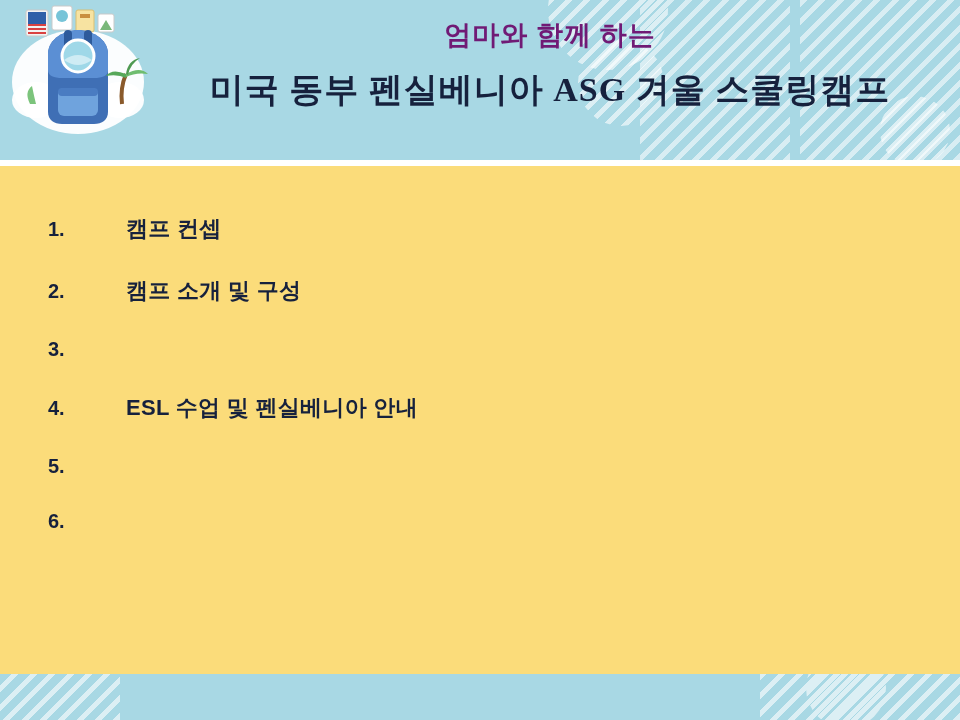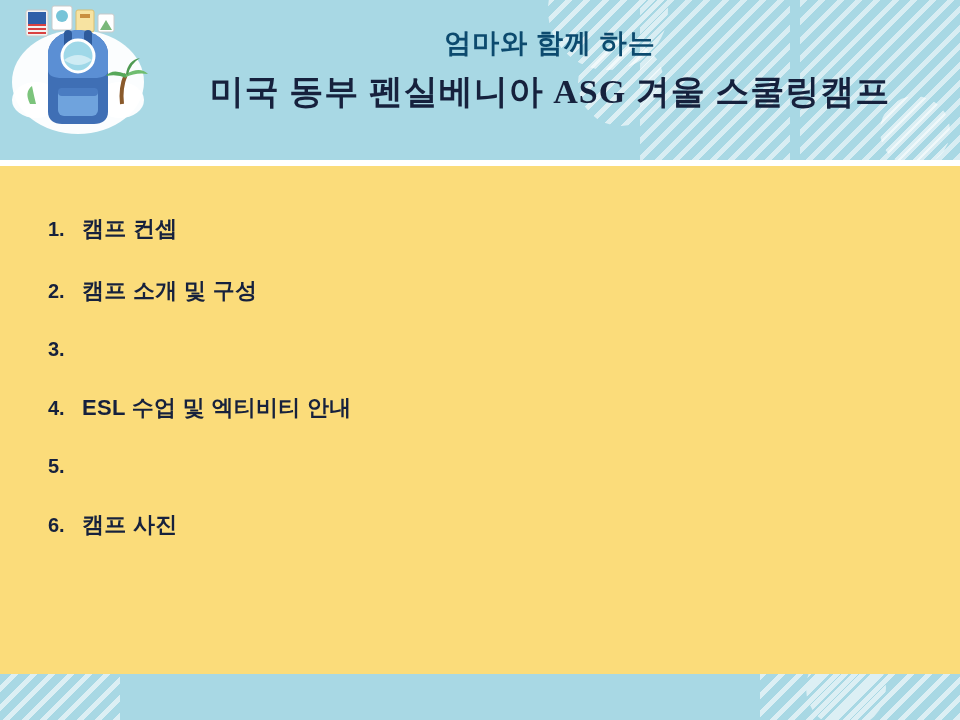--- a/index.html
+++ b/index.html
@@ -72,10 +72,10 @@
     font-family: "Liberation Serif", serif;
     font-size: 27px;
     font-weight: bold;
-    color: #0c4a6e;
+    color: #701a75;
     letter-spacing: 1px;
     line-height: 1.3;
-    margin-top: 14px;
+    margin-top: 6px;
   }
   .title-main {
     font-family: "Liberation Serif", serif;

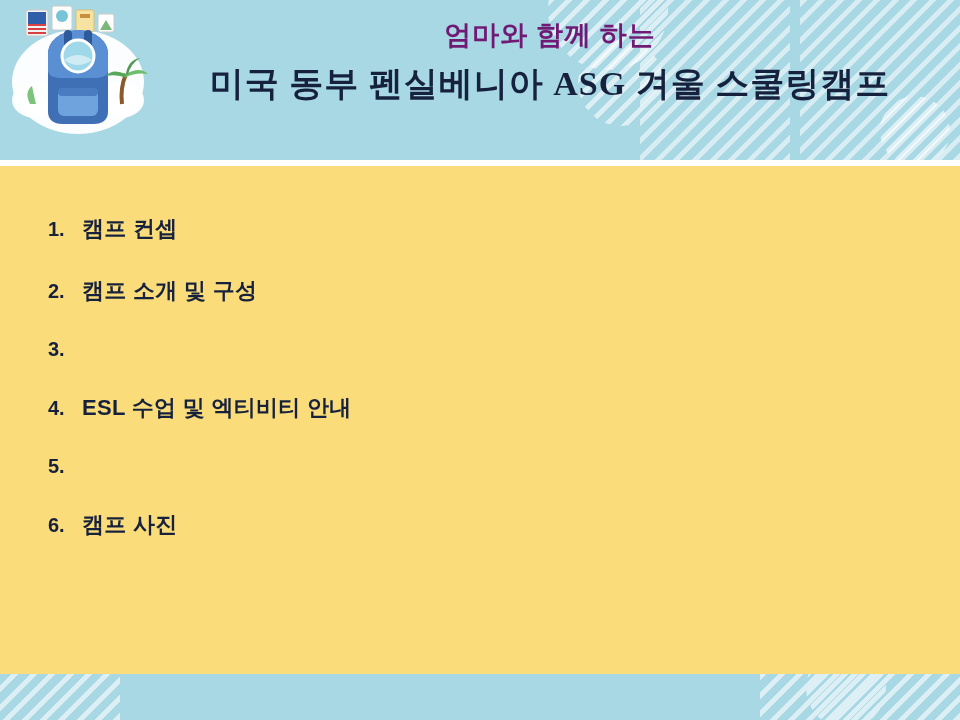--- a/index.html
+++ b/index.html
@@ -84,7 +84,7 @@
     color: #16213d;
     letter-spacing: 1px;
     line-height: 1.35;
-    margin-top: 8px;
+    margin-top: 14px;
   }
 
   

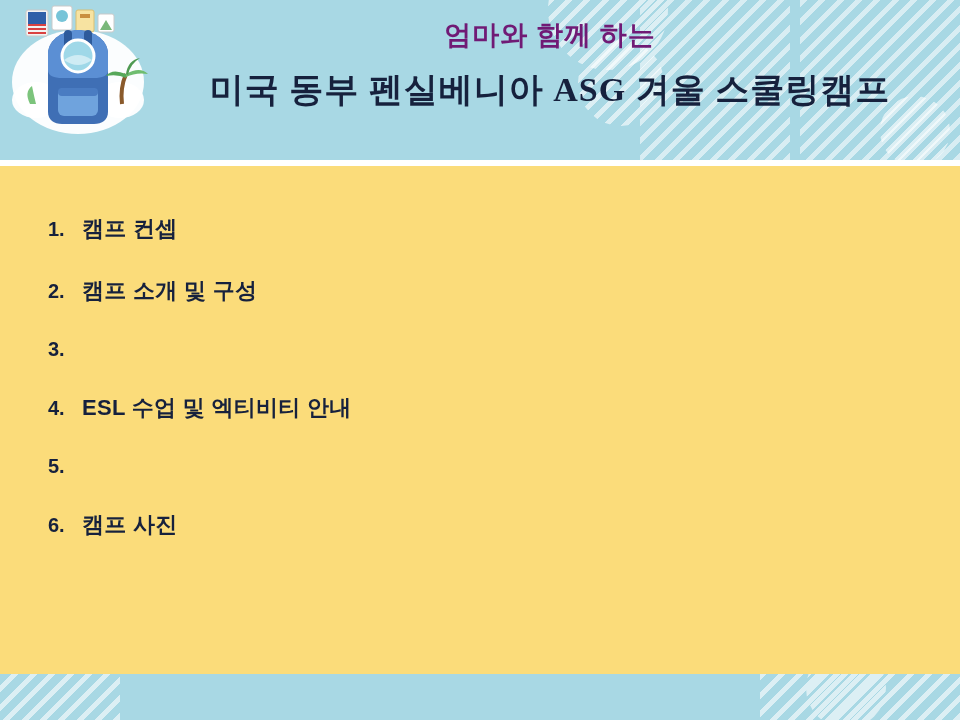--- a/index.html
+++ b/index.html
@@ -128,6 +128,7 @@
   .agenda-label {
     font-size: 22px;
     letter-spacing: 0.3px;
+    margin-left: 44px;
   }
 
   

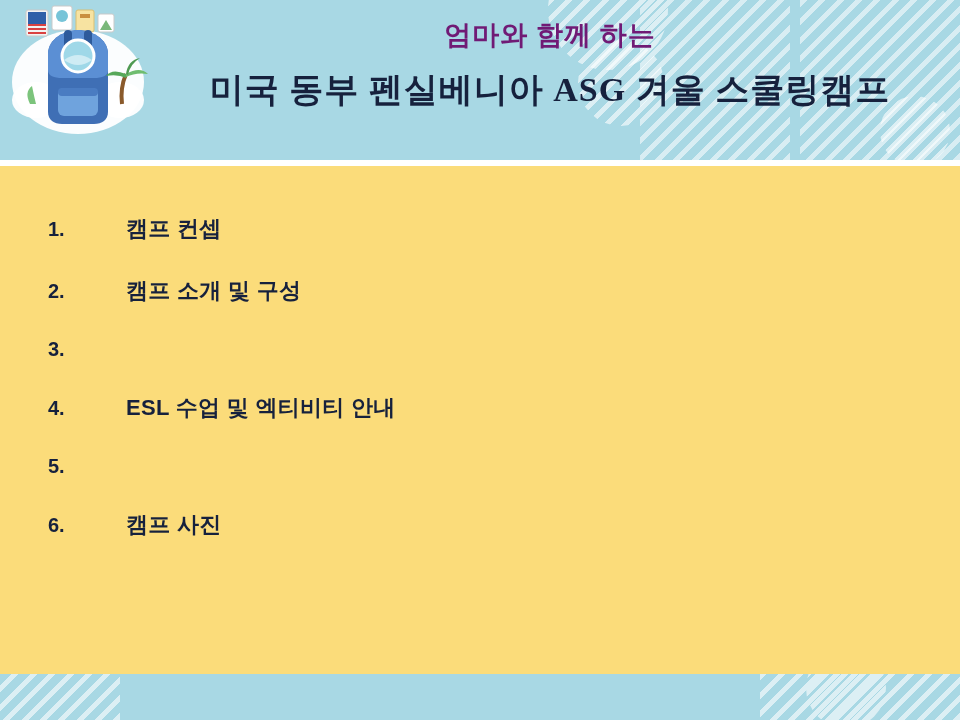--- a/index.html
+++ b/index.html
@@ -248,7 +248,7 @@
 
       <div class="agenda-item">
         <span class="agenda-num">4.</span>
-        <span class="agenda-label">ESL 수업 및 엑티비티 안내</span>
+        <span class="agenda-label">ESL 수업 및 펜실베니아 안내</span>
       </div>
 
       <div class="agenda-item">

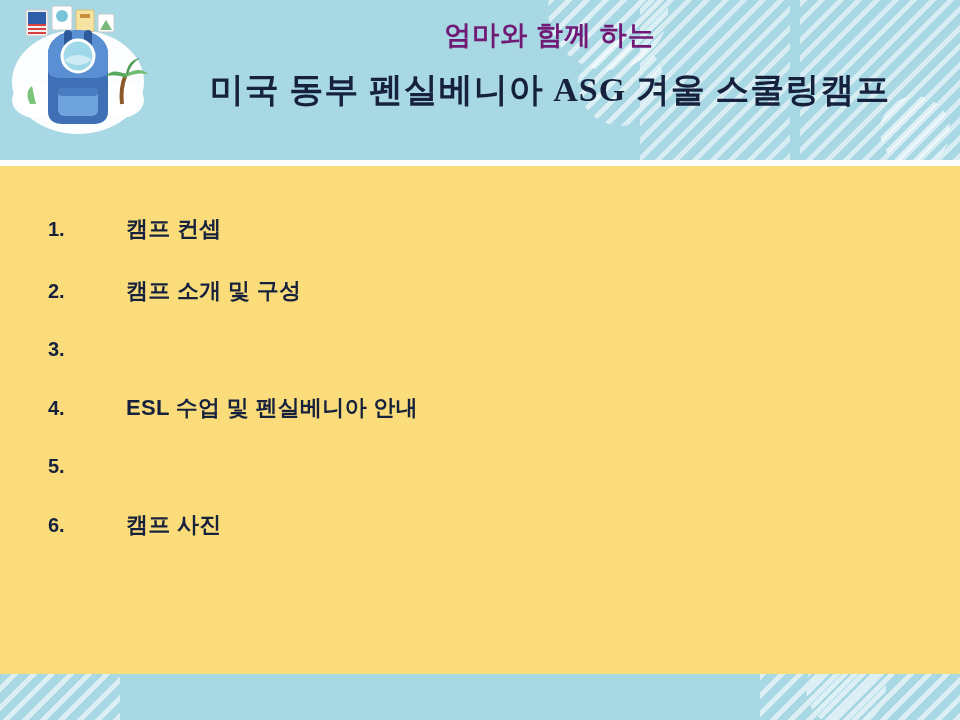--- a/index.html
+++ b/index.html
@@ -257,7 +257,6 @@
 
       <div class="agenda-item">
         <span class="agenda-num">6.</span>
-        <span class="agenda-label">캠프 사진</span>
       </div>
 
     </div>

